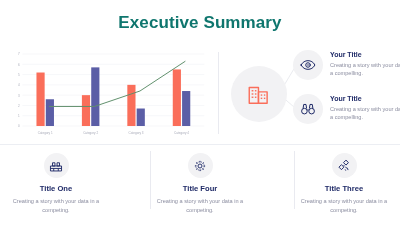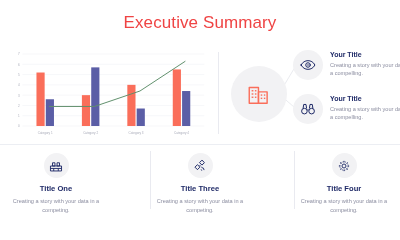--- a/index.html
+++ b/index.html
@@ -35,8 +35,8 @@
   }
   .slide-title {
     font-size: 17px;
-    font-weight: normal;
-    color: #ef4444;
+    font-weight: bold;
+    color: #0f766e;
     letter-spacing: 0.1px;
     text-align: center;
   }

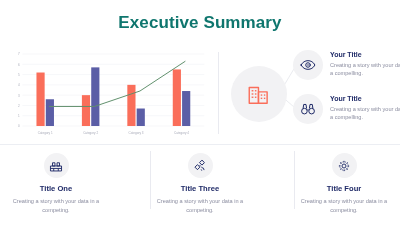--- a/index.html
+++ b/index.html
@@ -323,6 +323,18 @@
     <div class="col">
       <div class="col-circle">
         <svg width="14" height="14" viewBox="0 0 24 24" fill="none" stroke="#1F2A67" stroke-width="1.6" stroke-linejoin="round">
+          <circle cx="12" cy="12" r="3.4"></circle>
+          <path d="M12 3.2v2.6M12 18.2v2.6M3.2 12h2.6M18.2 12h2.6M5.8 5.8l1.9 1.9M16.3 16.3l1.9 1.9M18.2 5.8l-1.9 1.9M7.7 16.3l-1.9 1.9"></path>
+          <circle cx="12" cy="12" r="7.2" stroke-dasharray="1.4 1.8"></circle>
+        </svg>
+      </div>
+      <div class="col-title">Title Four</div>
+      <div class="col-body">Creating a story with your data in a competing.</div>
+    </div>
+
+    <div class="col">
+      <div class="col-circle">
+        <svg width="14" height="14" viewBox="0 0 24 24" fill="none" stroke="#1F2A67" stroke-width="1.6" stroke-linejoin="round">
           <rect x="12.4" y="3.2" width="6" height="6" transform="rotate(45 15.4 6.2)"></rect>
           <rect x="4.6" y="11" width="6" height="6" transform="rotate(45 7.6 14)"></rect>
           <line x1="11.2" y1="10.4" x2="13.6" y2="12.8"></line>
@@ -334,18 +346,6 @@
       <div class="col-body">Creating a story with your data in a competing.</div>
     </div>
 
-    <div class="col">
-      <div class="col-circle">
-        <svg width="14" height="14" viewBox="0 0 24 24" fill="none" stroke="#1F2A67" stroke-width="1.6" stroke-linejoin="round">
-          <circle cx="12" cy="12" r="3.4"></circle>
-          <path d="M12 3.2v2.6M12 18.2v2.6M3.2 12h2.6M18.2 12h2.6M5.8 5.8l1.9 1.9M16.3 16.3l1.9 1.9M18.2 5.8l-1.9 1.9M7.7 16.3l-1.9 1.9"></path>
-          <circle cx="12" cy="12" r="7.2" stroke-dasharray="1.4 1.8"></circle>
-        </svg>
-      </div>
-      <div class="col-title">Title Four</div>
-      <div class="col-body">Creating a story with your data in a competing.</div>
-    </div>
-
   </div>
 </div>
 

